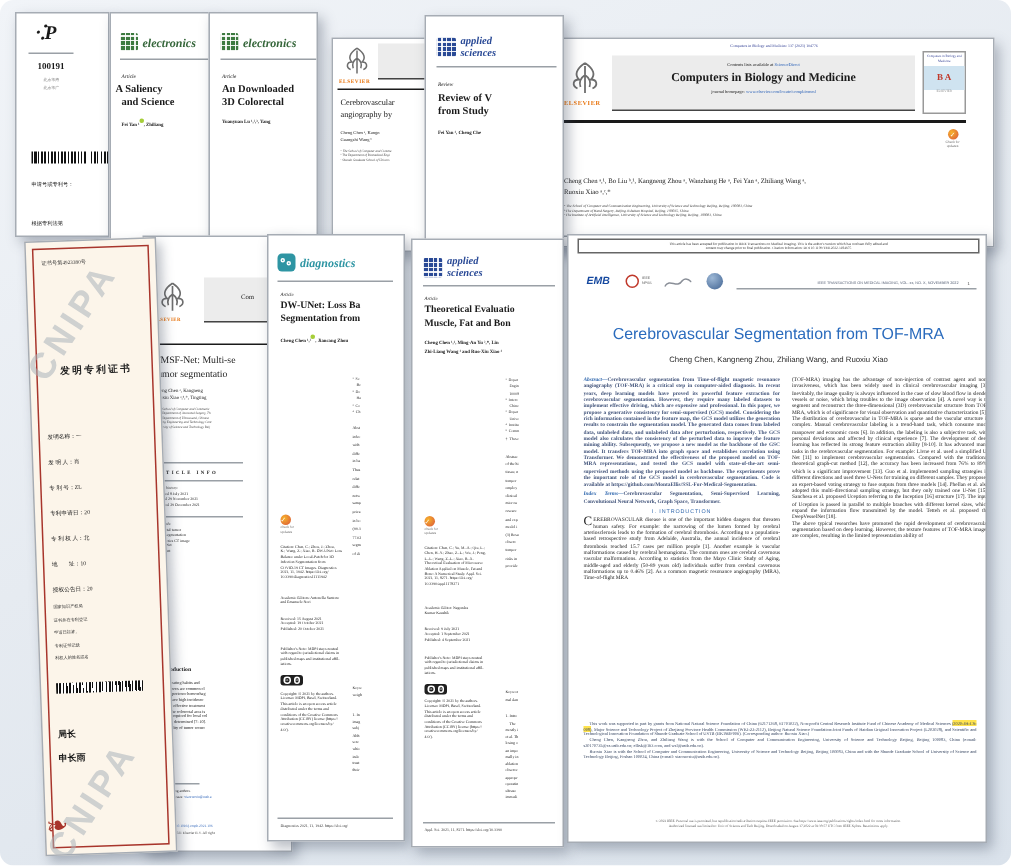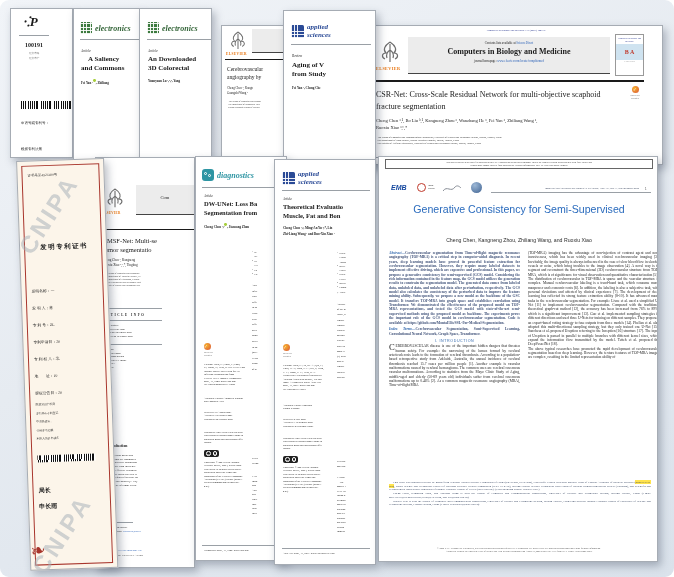--- a/index.html
+++ b/index.html
@@ -69,7 +69,7 @@
     <div class="al mj grn f8" style="left:21px;top:15px">electronics</div>
     <div class="grayrule" style="left:6px;top:30px;width:60px;height:.6px"></div>
     <div class="al i f35" style="left:7px;top:40px">Article</div>
-    <div class="al b f7" style="left:14px;top:46px;width:70px;white-space:nowrap">A Saliency</div>
+    <div class="al b f7" style="left:3px;top:46px;width:70px;white-space:nowrap">A Saliency</div>
     <div class="al b f7" style="left:7px;top:55px;width:70px;white-space:nowrap">and Commons</div>
     <div class="al f32 b" style="left:7px;top:70px;white-space:nowrap"><span>Fei Yan ¹</span><span class="orcid"></span><span>, Zhiliang</span></div>
   </div>

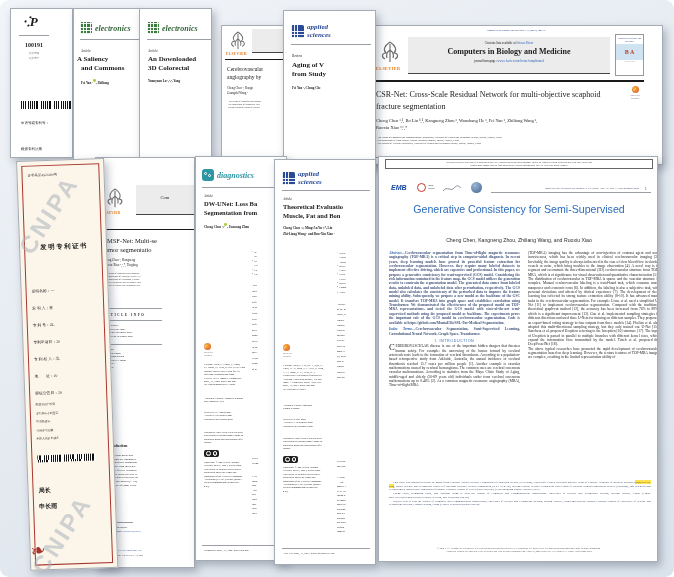--- a/index.html
+++ b/index.html
@@ -70,7 +70,7 @@
     <div class="grayrule" style="left:6px;top:30px;width:60px;height:.6px"></div>
     <div class="al i f35" style="left:7px;top:40px">Article</div>
     <div class="al b f7" style="left:3px;top:46px;width:70px;white-space:nowrap">A Saliency</div>
-    <div class="al b f7" style="left:7px;top:55px;width:70px;white-space:nowrap">and Commons</div>
+    <div class="al b f7" style="left:7px;top:55px;width:70px;white-space:nowrap">and Science</div>
     <div class="al f32 b" style="left:7px;top:70px;white-space:nowrap"><span>Fei Yan ¹</span><span class="orcid"></span><span>, Zhiliang</span></div>
   </div>
 

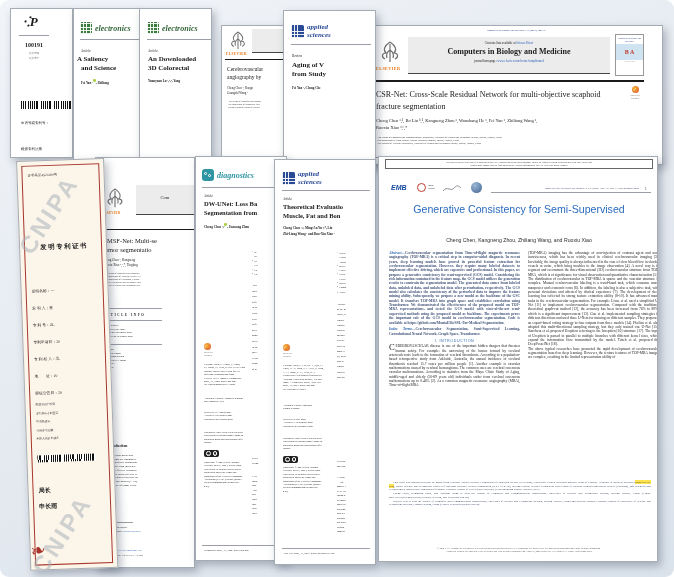--- a/index.html
+++ b/index.html
@@ -144,7 +144,7 @@
       </div>
     <div class="grayrule" style="left:7px;top:33px;width:80px;height:.6px"></div>
     <div class="al i f35" style="left:8px;top:43px">Review</div>
-    <div class="al b f7" style="left:8px;top:50px;width:100px;white-space:nowrap">Aging of V</div>
+    <div class="al b f7" style="left:8px;top:50px;width:100px;white-space:nowrap">Review of V</div>
     <div class="al b f7" style="left:8px;top:59px;width:100px;white-space:nowrap">from Study</div>
     <div class="al f32 b" style="left:8px;top:75px;white-space:nowrap">Fei Yan ¹, Cheng Che</div>
   </div>

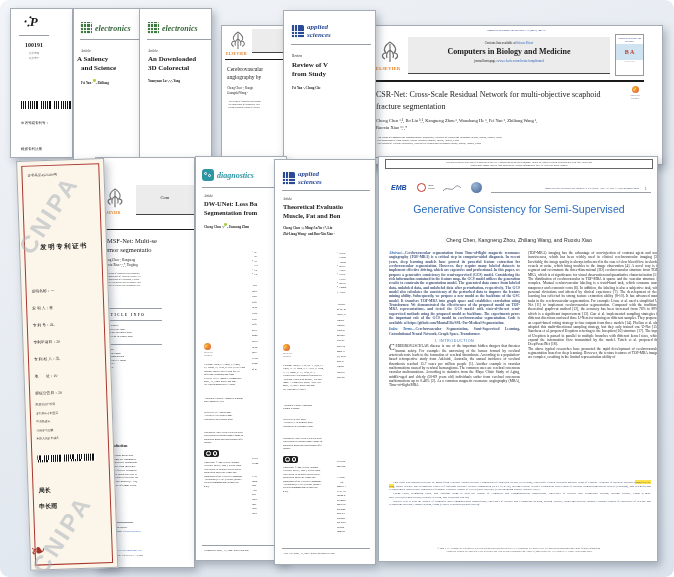--- a/index.html
+++ b/index.html
@@ -119,7 +119,6 @@
       <div class="f22 c" style="color:#888">ELSEVIER</div>
     </div>
     <div class="rule" style="left:8px;top:54px;width:268px;height:1.8px"></div>
-    <div class="al f8" style="left:8px;top:64px;width:265px">CSR-Net: Cross-Scale Residual Network for multi-objective scaphoid</div>
     <div class="al f8" style="left:8px;top:76px;width:265px">fracture segmentation</div>
     <div class="chk" style="left:256px;top:60px;width:22px">
       <span class="cir">✓</span>

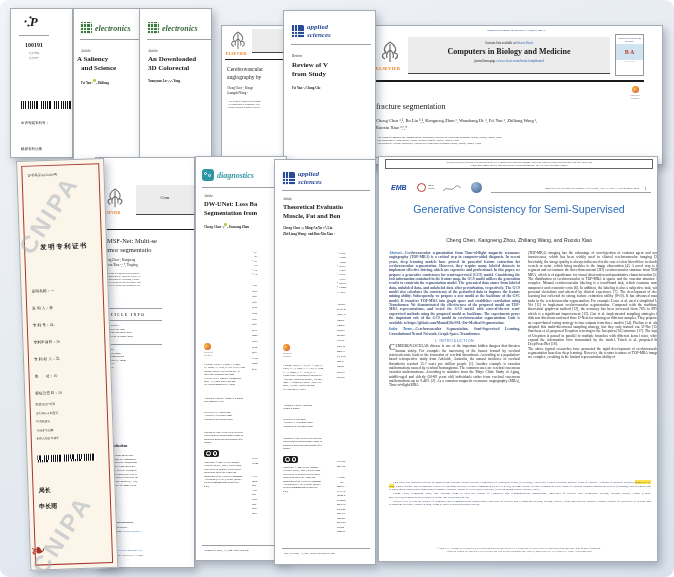--- a/index.html
+++ b/index.html
@@ -119,7 +119,6 @@
       <div class="f22 c" style="color:#888">ELSEVIER</div>
     </div>
     <div class="rule" style="left:8px;top:54px;width:268px;height:1.8px"></div>
-    <div class="al f8" style="left:8px;top:76px;width:265px">fracture segmentation</div>
     <div class="chk" style="left:256px;top:60px;width:22px">
       <span class="cir">✓</span>
       <span class="f22" style="display:block">Check for</span>

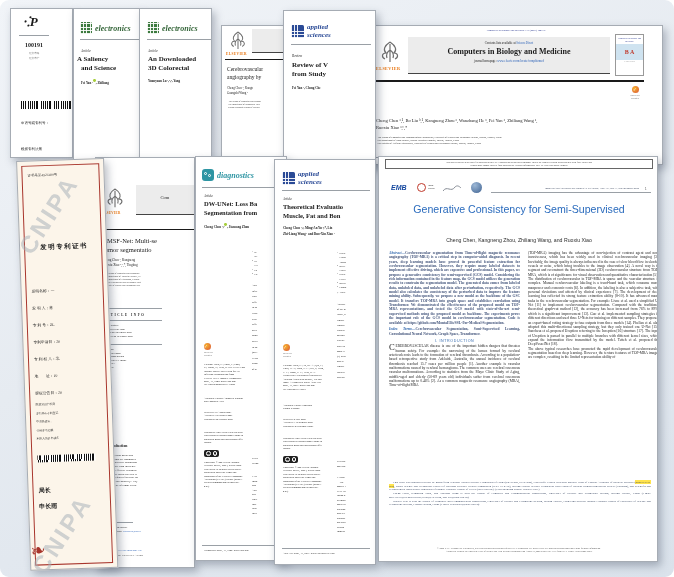--- a/index.html
+++ b/index.html
@@ -232,7 +232,7 @@
     <div class="al" style="left:0px;top:378px;color:#a8352c;font-size:18px;transform:rotate(-12deg)">❧</div>
   </div>
 
-  <div class="pg" style="left:195px;top:156px;width:92px;height:405px;z-index:12">
+  <div class="pg" style="left:178px;top:156px;width:92px;height:405px;z-index:12">
     <div class="mlogo" style="left:6px;top:12px;width:12px;height:12px;background:#2e95a3;border-radius:3px">
       <span style="position:absolute;left:2px;top:3px;width:3.4px;height:3.4px;border:.9px solid #fff;border-radius:50%"></span>
       <span style="position:absolute;left:6px;top:5px;width:3.4px;height:3.4px;border:.9px solid #fff;border-radius:50%"></span>

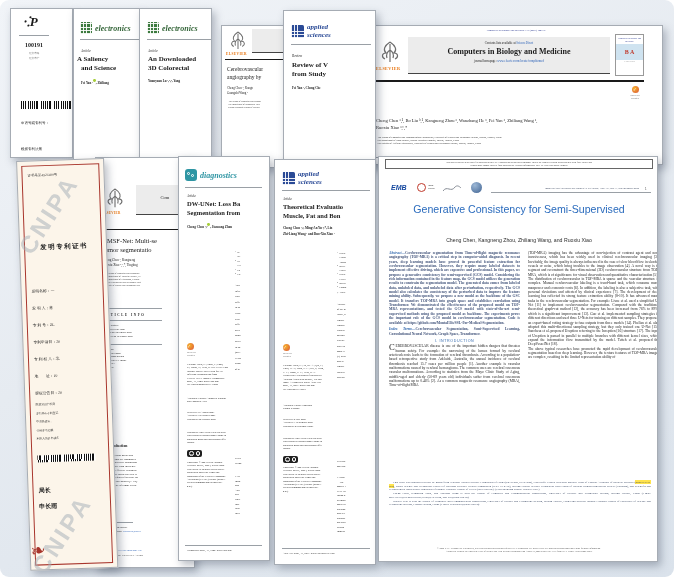--- a/index.html
+++ b/index.html
@@ -454,7 +454,6 @@
     <div class="al sns" style="left:112px;top:30px;width:148px;font-size:2.5px;color:#5a6478;text-align:right">IEEE TRANSACTIONS ON MEDICAL IMAGING, VOL. xx, NO. X, NOVEMBER 2022</div>
     <div class="al sns" style="left:266px;top:30px;font-size:2.8px;color:#444">1</div>
     <div class="grayrule" style="left:112px;top:35px;width:160px;height:.5px"></div>
-    <div class="al ititle" style="left:0;top:46px;width:280px">Generative Consistency for Semi-Supervised</div>
     <div class="al sns c" style="left:0;top:80px;width:280px;font-size:5.2px;color:#2c2c2c">Cheng Chen, Kangneng Zhou, Zhiliang Wang, and Ruoxiu Xiao</div>
     <div class="al col" style="left:10px;top:94px;height:224px;overflow:hidden">
       <div class="abst j"><span class="lead">Abstract—</span><span>Cerebrovascular segmentation from Time-of-flight magnetic resonance angiography (TOF-MRA) is a critical step in computer-aided diagnosis. In recent years, deep learning models have proved its powerful feature extraction for cerebrovascular segmentation. However, they require many labeled datasets to implement effective driving, which are expensive and professional. In this paper, we propose a generative consistency for semi-supervised (GCS) model. Considering the rich information contained in the feature map, the GCS model utilizes the generation results to constrain the segmentation model. The generated data comes from labeled data, unlabeled data, and unlabeled data after perturbation, respectively. The GCS model also calculates the consistency of the perturbed data to improve the feature mining ability. Subsequently, we propose a new model as the backbone of the GSC model. It transfers TOF-MRA into graph space and establishes correlation using Transformer. We demonstrated the effectiveness of the proposed model on TOF-MRA representations, and tested the GCS model with state-of-the-art semi-supervised methods using the proposed model as backbone. The experiments prove the important role of the GCS model in cerebrovascular segmentation. Code is available at https://github.com/MontaEllis/SSL-For-Medical-Segmentation.</span></div>

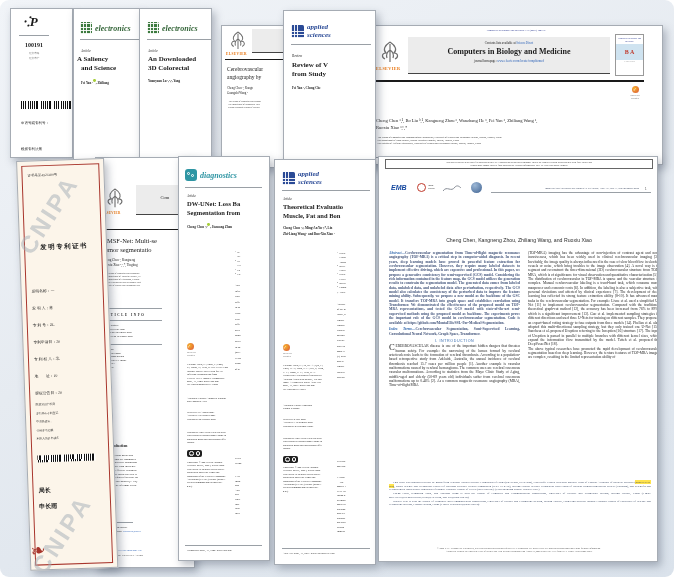--- a/index.html
+++ b/index.html
@@ -454,6 +454,7 @@
     <div class="al sns" style="left:112px;top:30px;width:148px;font-size:2.5px;color:#5a6478;text-align:right">IEEE TRANSACTIONS ON MEDICAL IMAGING, VOL. xx, NO. X, NOVEMBER 2022</div>
     <div class="al sns" style="left:266px;top:30px;font-size:2.8px;color:#444">1</div>
     <div class="grayrule" style="left:112px;top:35px;width:160px;height:.5px"></div>
+    <div class="al ititle" style="left:0;top:60px;width:280px">Cerebrovascular Segmentation from TOF-MRA</div>
     <div class="al sns c" style="left:0;top:80px;width:280px;font-size:5.2px;color:#2c2c2c">Cheng Chen, Kangneng Zhou, Zhiliang Wang, and Ruoxiu Xiao</div>
     <div class="al col" style="left:10px;top:94px;height:224px;overflow:hidden">
       <div class="abst j"><span class="lead">Abstract—</span><span>Cerebrovascular segmentation from Time-of-flight magnetic resonance angiography (TOF-MRA) is a critical step in computer-aided diagnosis. In recent years, deep learning models have proved its powerful feature extraction for cerebrovascular segmentation. However, they require many labeled datasets to implement effective driving, which are expensive and professional. In this paper, we propose a generative consistency for semi-supervised (GCS) model. Considering the rich information contained in the feature map, the GCS model utilizes the generation results to constrain the segmentation model. The generated data comes from labeled data, unlabeled data, and unlabeled data after perturbation, respectively. The GCS model also calculates the consistency of the perturbed data to improve the feature mining ability. Subsequently, we propose a new model as the backbone of the GSC model. It transfers TOF-MRA into graph space and establishes correlation using Transformer. We demonstrated the effectiveness of the proposed model on TOF-MRA representations, and tested the GCS model with state-of-the-art semi-supervised methods using the proposed model as backbone. The experiments prove the important role of the GCS model in cerebrovascular segmentation. Code is available at https://github.com/MontaEllis/SSL-For-Medical-Segmentation.</span></div>

